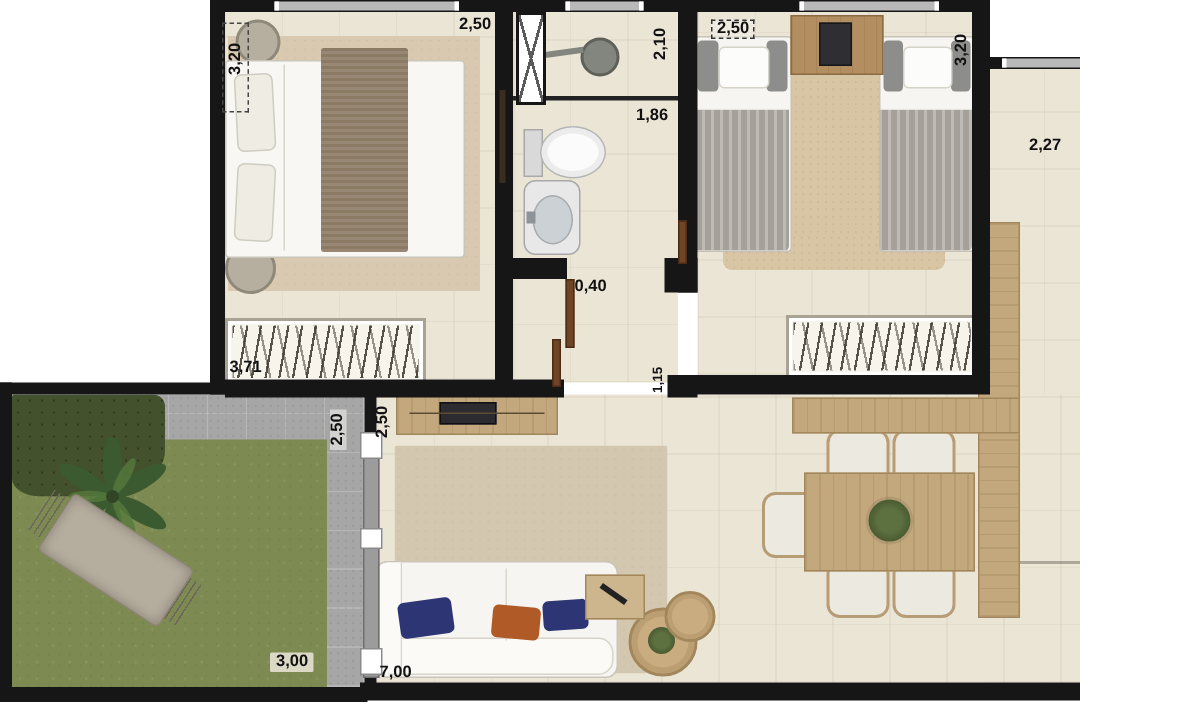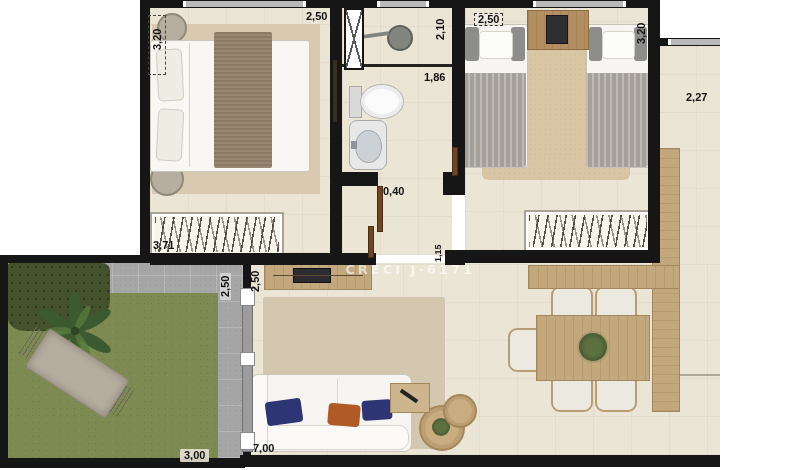--- a/index.html
+++ b/index.html
@@ -239,7 +239,6 @@
   <span class="lbl lblv chipg" style="left:220px;top:300px;">2,50</span>
   <span class="lbl chip" style="left:180px;top:435px;">3,00</span>
 
-  <div class="wm" style="top:262px;font-size:13px;letter-spacing:3px;text-align:right;width:235px;font-weight:700;opacity:.85;">CRECI J-6171</div>
 
 </div>
 

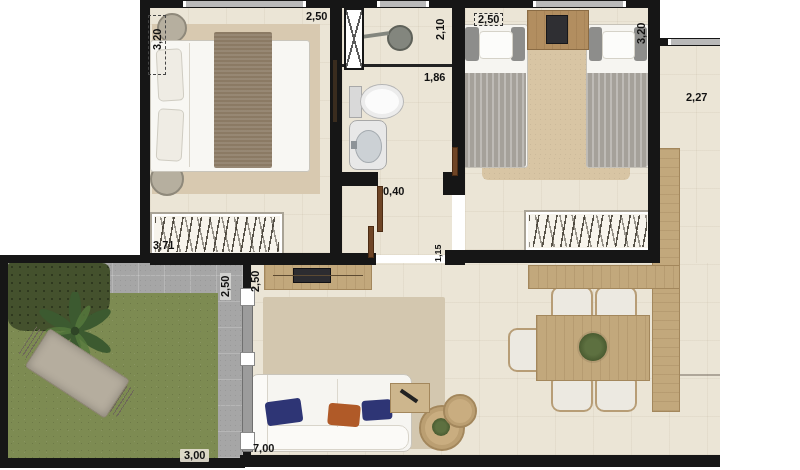--- a/index.html
+++ b/index.html
@@ -14,7 +14,7 @@
   .fix{position:absolute;z-index:35;}
   .lbl{position:absolute;z-index:40;font-weight:700;font-size:11px;color:#111;line-height:1;white-space:nowrap;}
   .lblv{transform:rotate(-90deg);transform-origin:0 0;}
-  .chip{background:rgba(228,222,208,.92);padding:1px 4px;border-radius:1px;margin-top:14px;}
+  .chip{background:rgba(228,222,208,.92);padding:1px 4px;border-radius:1px;}
   .chipg{background:rgba(214,214,212,.92);padding:0 3px;}
   .dashed{border:1px dashed #333;background:rgba(240,237,228,.65);padding:0 3px;}
   .window{position:absolute;background:#b9b9b9;border-left:3px solid #fff;border-right:3px solid #fff;z-index:34;}

